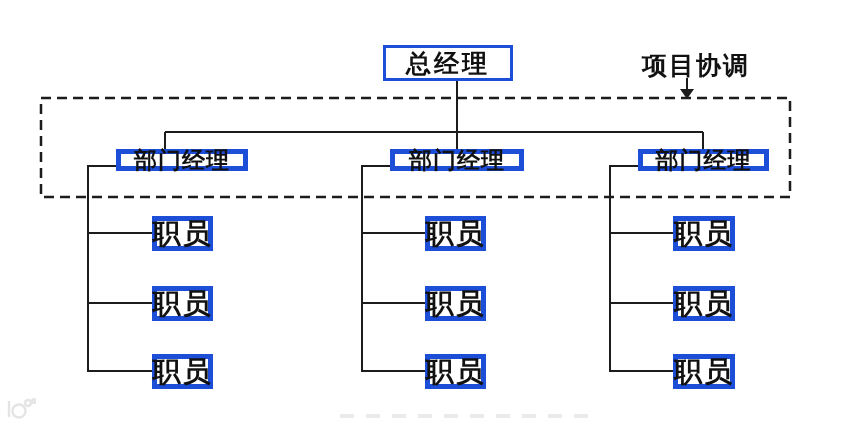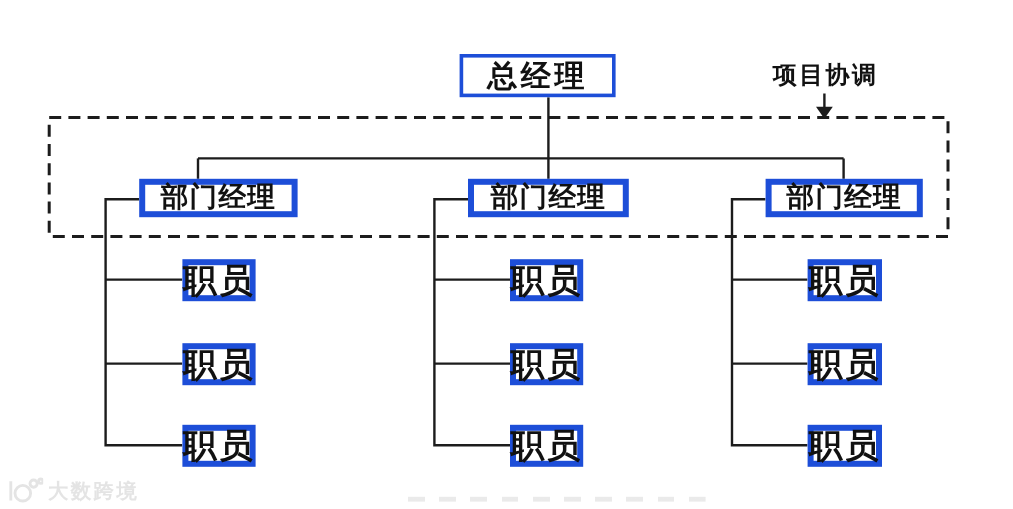--- a/index.html
+++ b/index.html
@@ -26,8 +26,8 @@
   .srow2{top:286px;}
   .srow3{top:354px;}
   .coord-label{
-    position:absolute;left:626px;top:49px;width:124px;text-align:center;
-    font-size:20px;font-weight:700;letter-spacing:2px;color:#111111;
+    position:absolute;left:626px;top:49px;width:124px;text-align:right;
+    font-size:25px;font-weight:700;letter-spacing:2px;color:#111111;
   }
   .watermark{
     position:absolute;left:6px;top:396px;height:26px;display:flex;align-items:center;

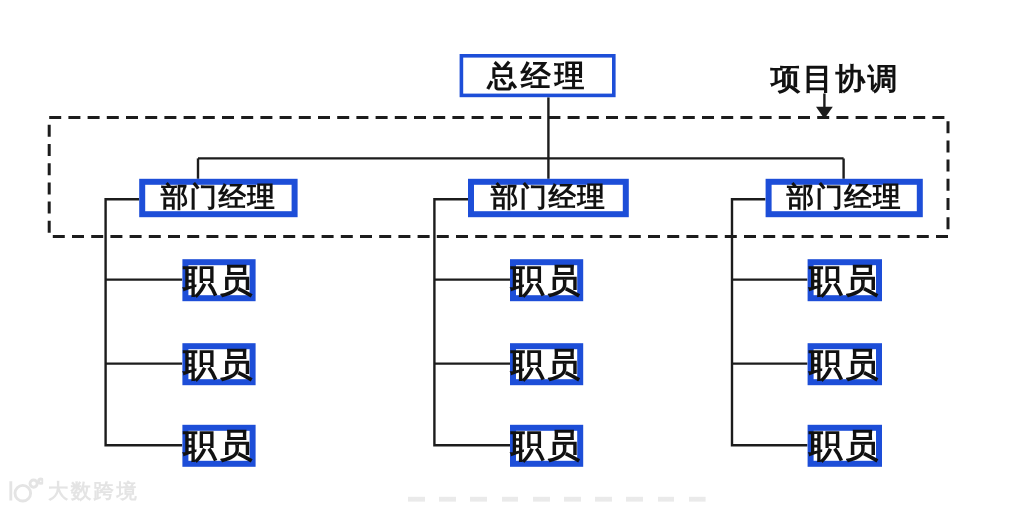--- a/index.html
+++ b/index.html
@@ -14,7 +14,7 @@
     font-weight:700;color:#111111;line-height:1;white-space:nowrap;
   }
   .gm{left:383px;top:45px;width:130px;height:36px;border-width:3px;font-size:25px;letter-spacing:3px;}
-  .dm{top:149px;height:32px;font-size:23px;letter-spacing:1px;}
+  .dm{top:149px;height:22px;font-size:23px;letter-spacing:1px;}
   .dm1{left:116px;width:132px;}
   .dm2{left:390px;width:134px;}
   .dm3{left:638px;width:131px;}

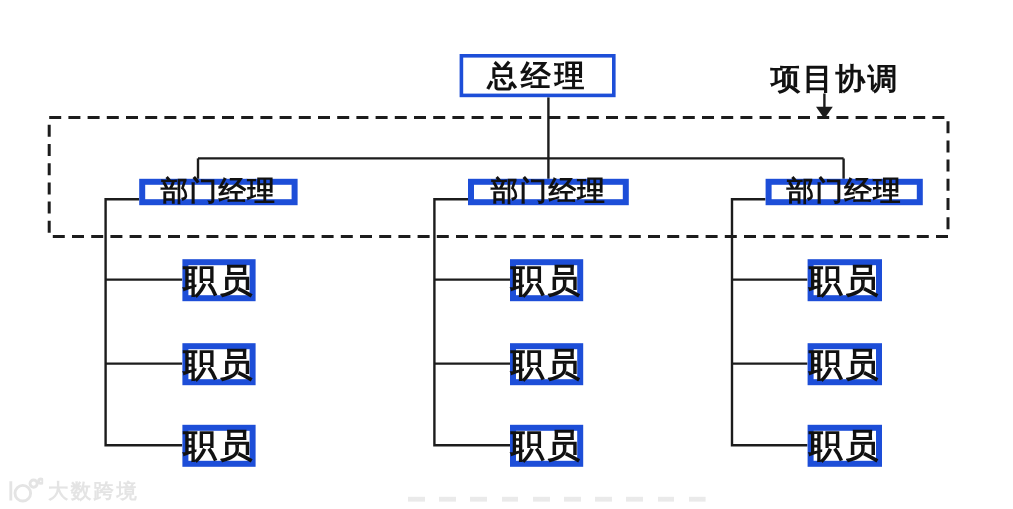--- a/index.html
+++ b/index.html
@@ -101,7 +101,6 @@
         <circle cx="28" cy="4" r="1.8"></circle>
       </g>
     </svg>
-    <span class="watermark-text">大数跨境</span>
   </div>
 
   <div class="caption-remnant"></div>

